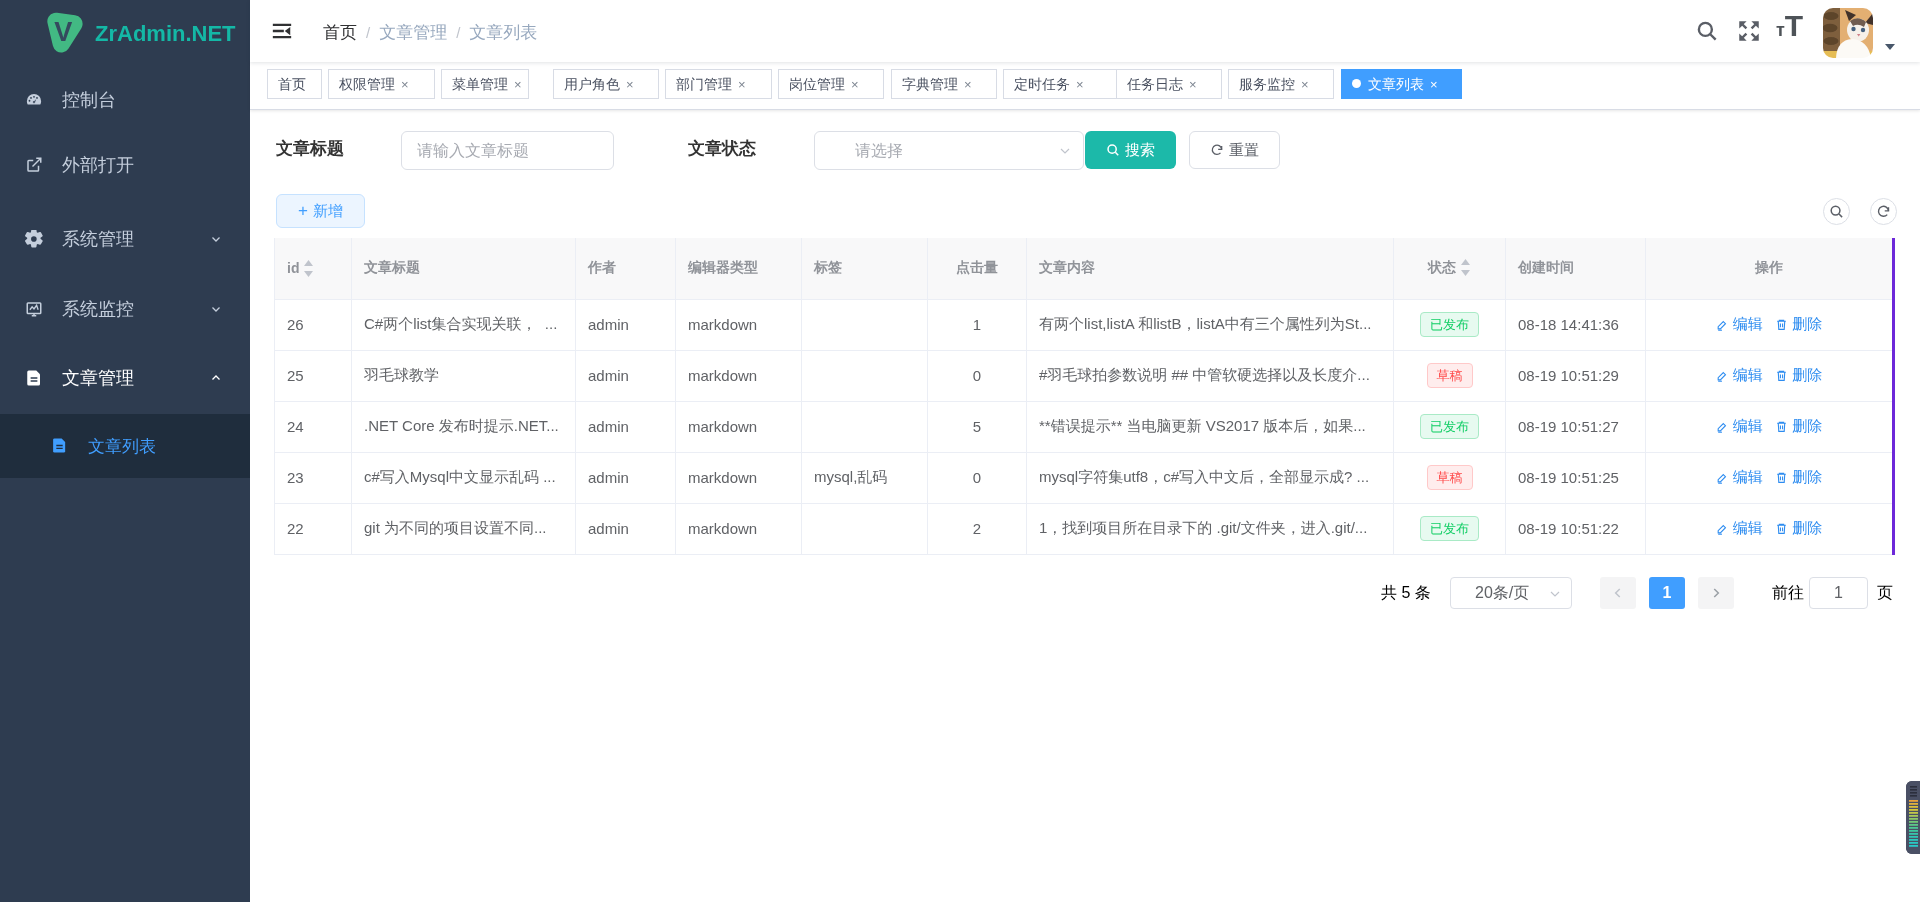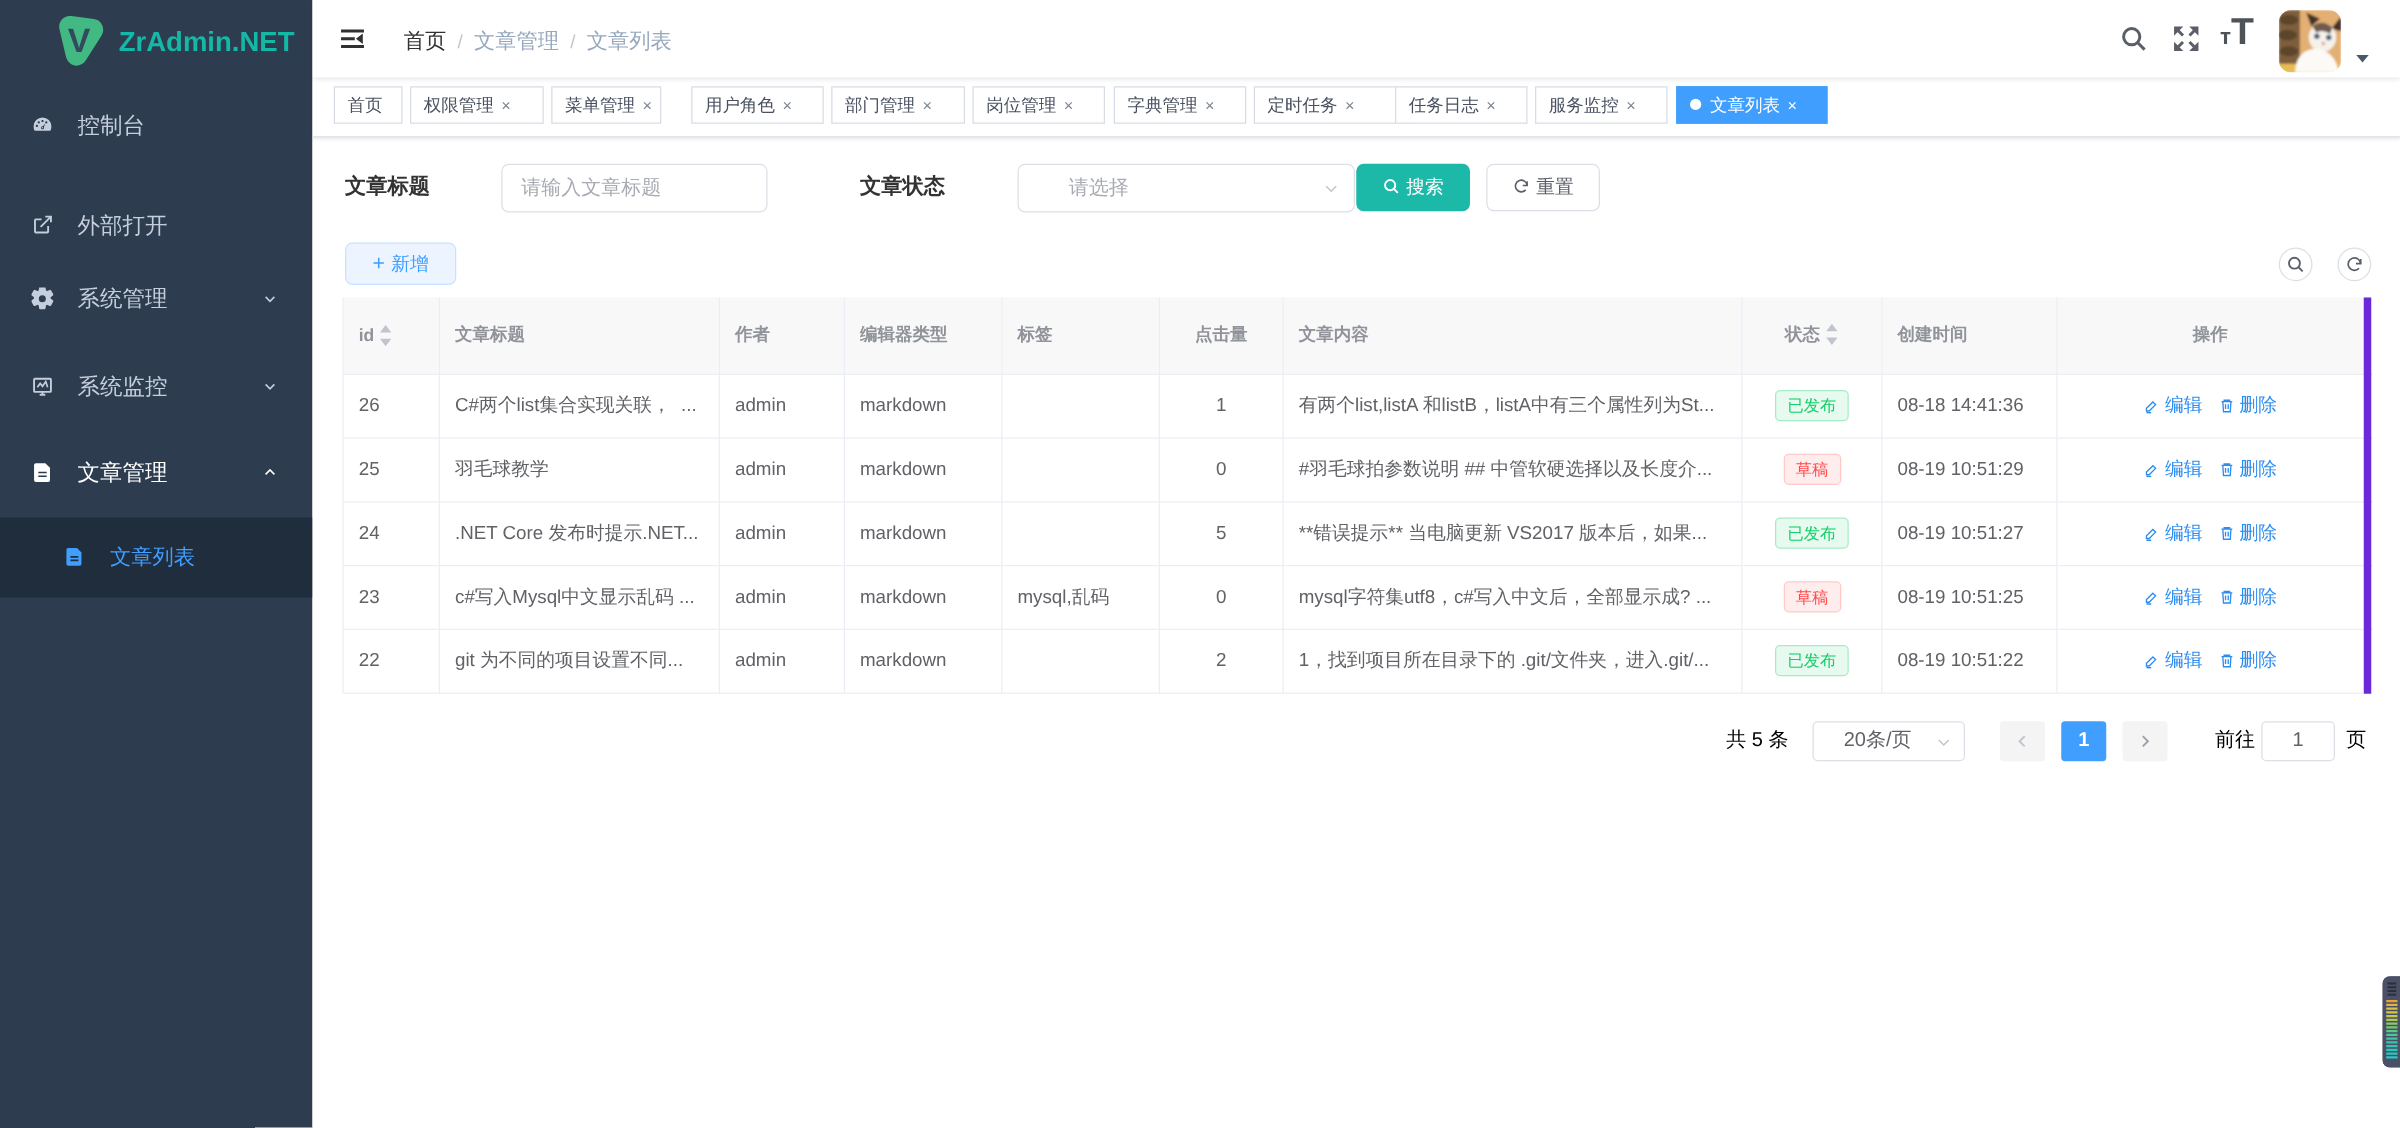--- a/index.html
+++ b/index.html
@@ -91,7 +91,7 @@
     <span class="mi-text">控制台</span>
   </div>
 
-  <div class="menu-item" style="top:145px;padding-left:35px;">
+  <div class="menu-item" style="top:130px;padding-left:35px;">
     <svg class="mi-icon" viewBox="0 0 24 24" fill="none" stroke="#c4cedc" stroke-width="2">
         <path d="M18 13v6a1 1 0 0 1-1 1H5a1 1 0 0 1-1-1V7a1 1 0 0 1 1-1h6"></path>
         <path d="M15 3h6v6"></path>

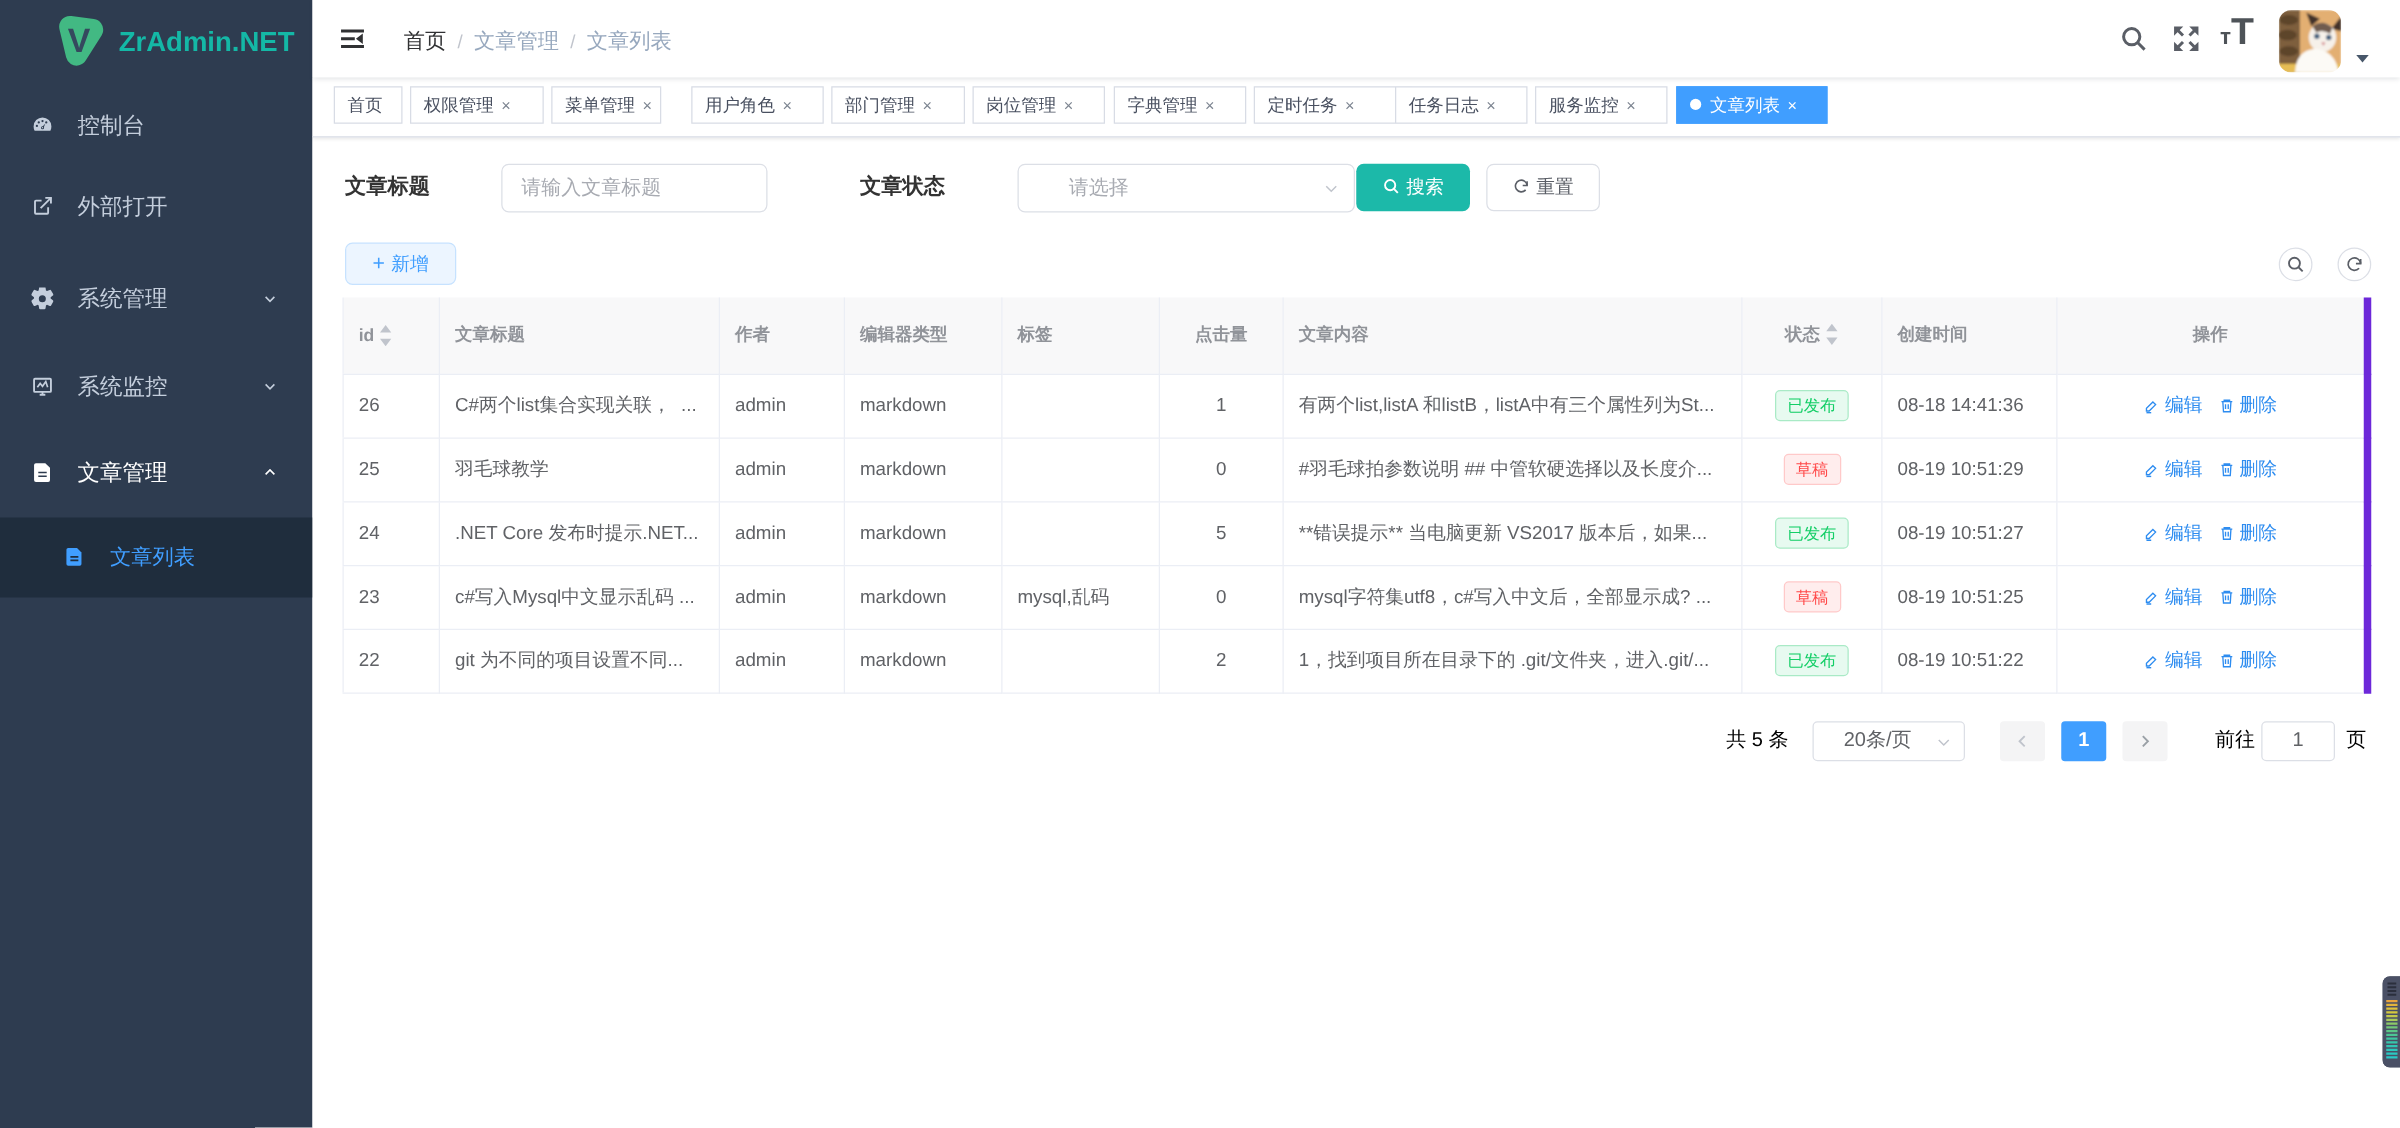--- a/index.html
+++ b/index.html
@@ -51,7 +51,7 @@
 
 
 #table { position:absolute; left:24px; top:128px; width:1619px; }
-table { border-collapse:collapse; width:1619px; table-layout:fixed; font-size:14px; border-left:1px solid #ebeef5; border-right:6px solid #6d28d9;padding-left:48px; }
+table { border-collapse:collapse; width:1619px; table-layout:fixed; font-size:14px; border-left:1px solid #ebeef5; border-right:3px solid #6d28d9;padding-left:48px; }
 th { background:#f8f8f9; color:#909399; font-weight:bold; height:61px;  border-bottom:1px solid #ebeef5; border-right:1px solid #ebeef5; text-align:left; padding:0 12px; }
 td { color:#606266; font-size:15px; height:51px; border-bottom:1px solid #ebeef5; border-right:1px solid #ebeef5; padding:0 12px; overflow:hidden; white-space:nowrap; }
 th:last-child, td:last-child { border-right:none; }

